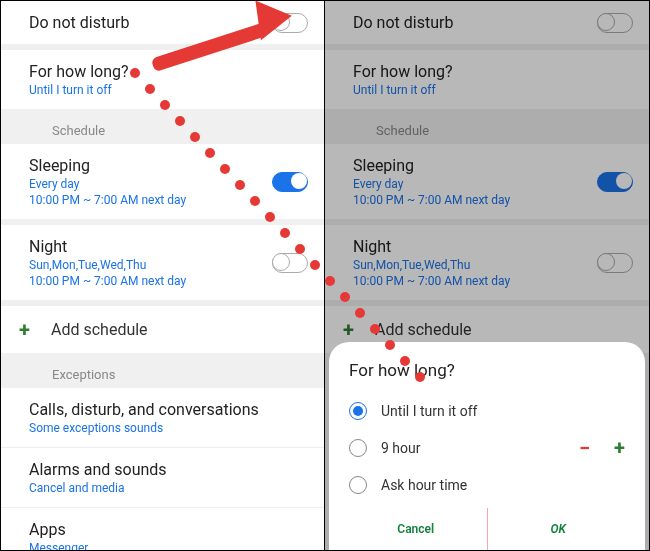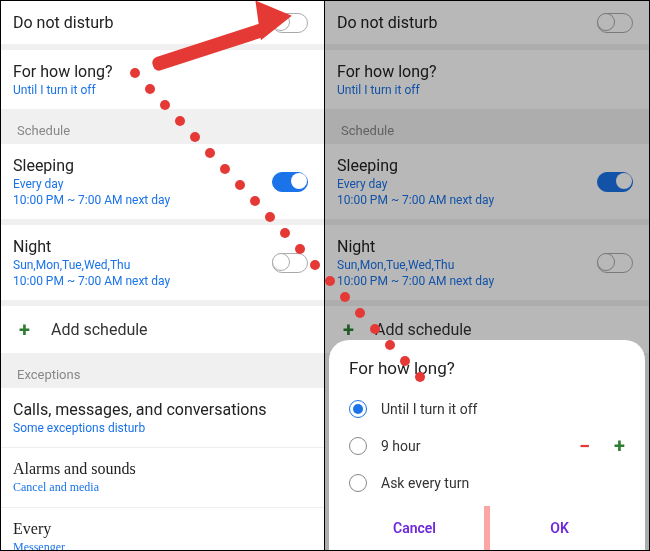--- a/index.html
+++ b/index.html
@@ -8,7 +8,7 @@
   .frame { width: 648px; height: 549px; background: #fff; position: absolute; top: 1px; left: 1px; display: flex; }
   .pane { width: 50%; height: 100%; background: #f0f0f0; position: relative; overflow: hidden; }
   .pane.left { border-right: 1px solid #000; }
-  .row { background: #fff; padding: 12px 12px; position: relative; }
+  .row { background: #fff; padding: 12px 28px; position: relative; }
   .row + .row-sep { border-top: 1px solid #eee; font-family: Liberation Serif, serif; }
   .title { font-size: 16px; color: #222; }
   .sub { font-size: 12px; color: #1a73e8; margin-top: 2px; }

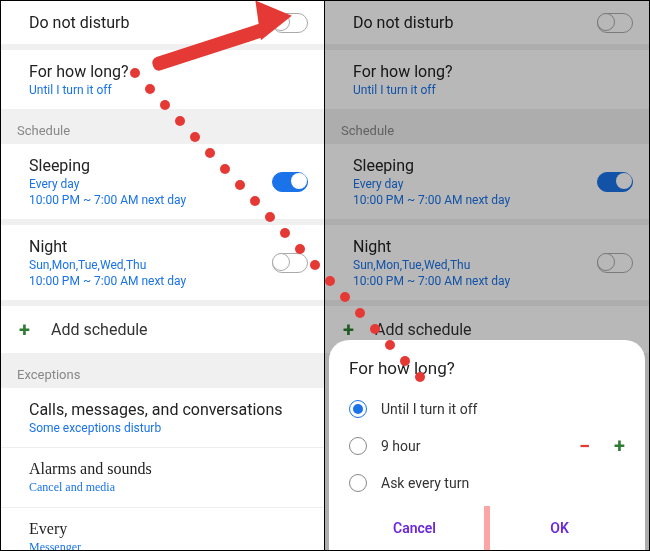--- a/index.html
+++ b/index.html
@@ -12,7 +12,7 @@
   .row + .row-sep { border-top: 1px solid #eee; font-family: Liberation Serif, serif; }
   .title { font-size: 16px; color: #222; }
   .sub { font-size: 12px; color: #1a73e8; margin-top: 2px; }
-  .section { padding: 14px 16px 6px; font-size: 13px; color: #888; background: #f0f0f0; }
+  .section { padding: 14px 16px 6px; font-size: 13px; color: #888; background: #f0f0f0; margin-left: 35px; }
   .toggle { position: absolute; right: 16px; top: 50%; transform: translateY(-50%); width: 36px; height: 20px; border-radius: 10px; }
   .toggle.off { background: #fff; border: 1.5px solid #aaa; }
   .toggle.off::after { content:""; position:absolute; width:16px; height:16px; border-radius:50%; background:#fff; border:1.5px solid #aaa; left:-1px; top:-1px; }

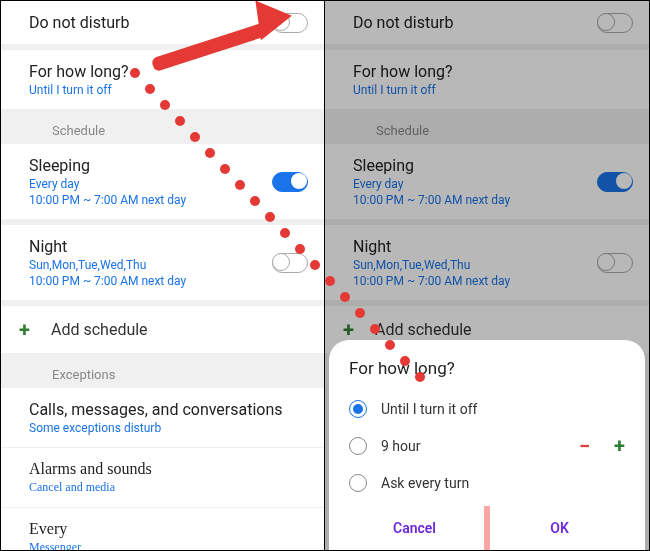--- a/index.html
+++ b/index.html
@@ -76,7 +76,7 @@
     </div>
     <div class="section">Exceptions</div>
     <div class="row">
-      <div class="title">Calls, messages, and conversations</div>
+      <div class="title">Calls, disturb, and conversations</div>
       <div class="sub">Some exceptions disturb</div>
     </div>
     <div class="row row-sep">

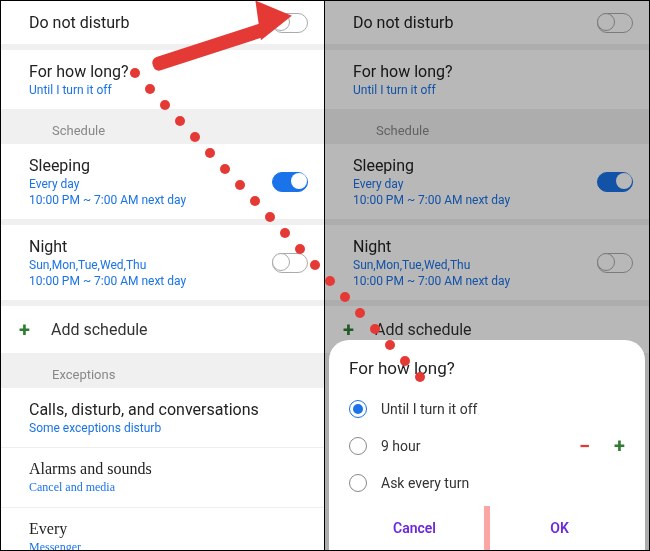--- a/index.html
+++ b/index.html
@@ -77,7 +77,7 @@
     <div class="section">Exceptions</div>
     <div class="row">
       <div class="title">Calls, disturb, and conversations</div>
-      <div class="sub">Some exceptions disturb</div>
+      <div class="sub">Some exceptions sounds</div>
     </div>
     <div class="row row-sep">
       <div class="title">Alarms and sounds</div>

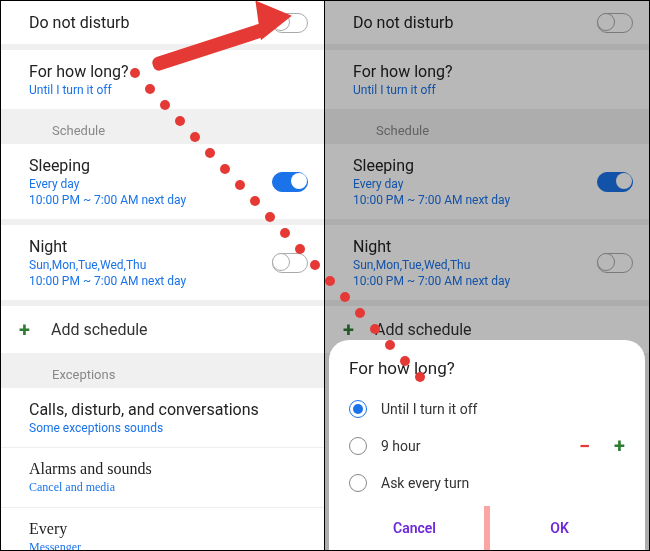--- a/index.html
+++ b/index.html
@@ -9,7 +9,7 @@
   .pane { width: 50%; height: 100%; background: #f0f0f0; position: relative; overflow: hidden; }
   .pane.left { border-right: 1px solid #000; }
   .row { background: #fff; padding: 12px 28px; position: relative; }
-  .row + .row-sep { border-top: 1px solid #eee; font-family: Liberation Serif, serif; }
+  .row + .row-sep { border-top: 1px solid #eee; }
   .title { font-size: 16px; color: #222; }
   .sub { font-size: 12px; color: #1a73e8; margin-top: 2px; }
   .section { padding: 14px 16px 6px; font-size: 13px; color: #888; background: #f0f0f0; margin-left: 35px; }

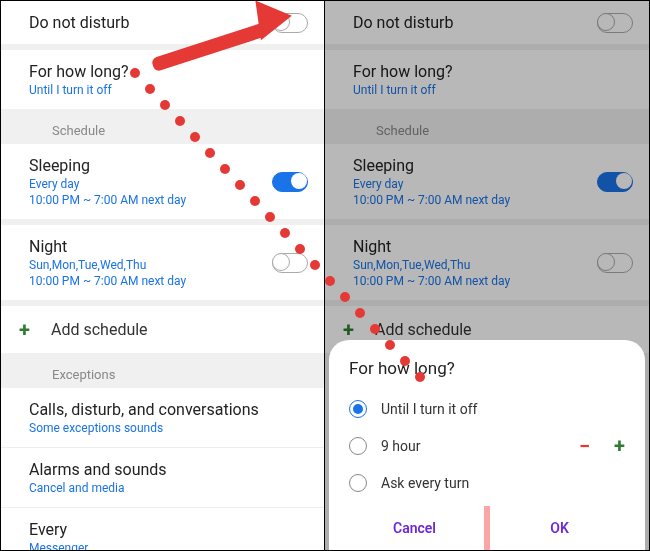--- a/index.html
+++ b/index.html
@@ -138,7 +138,7 @@
       </div>
       <div class="opt">
         <span class="radio"></span>
-        <span>Ask every turn</span>
+        <span>Ask hour time</span>
       </div>
       <div class="btns">
         <div class="btn">Cancel</div>

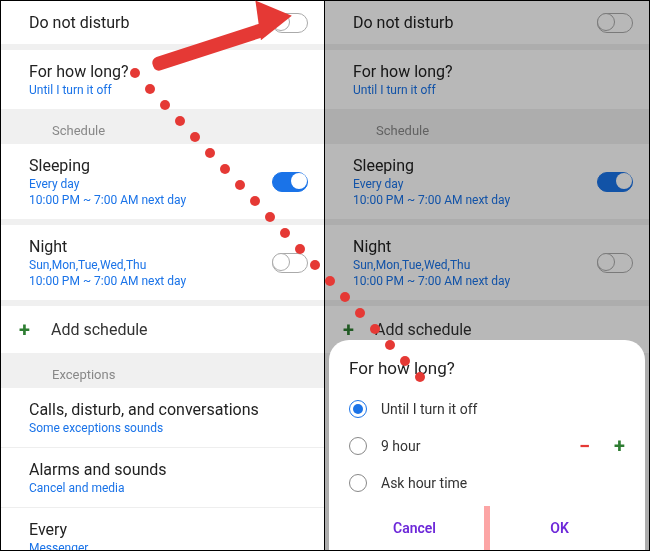--- a/index.html
+++ b/index.html
@@ -84,7 +84,7 @@
       <div class="sub">Cancel and media</div>
     </div>
     <div class="row row-sep">
-      <div class="title">Every</div>
+      <div class="title">Apps</div>
       <div class="sub">Messenger</div>
     </div>
 

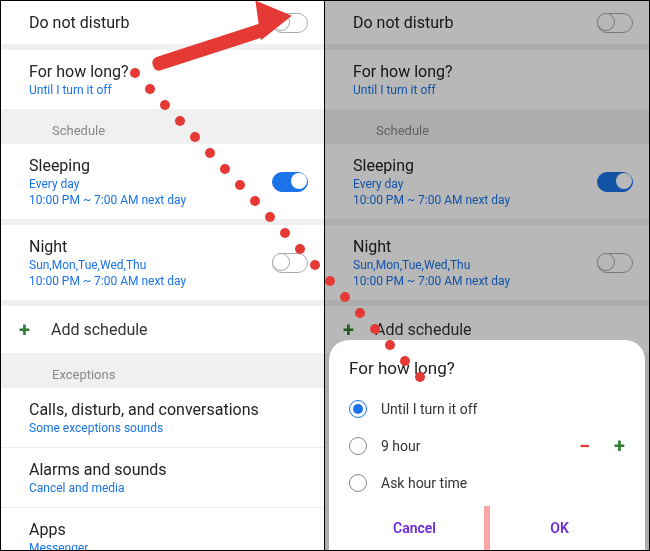--- a/index.html
+++ b/index.html
@@ -31,7 +31,7 @@
   .stepper { margin-left:auto; display:flex; gap:24px; font-size:20px; font-weight:bold; }
   .stepper .minus { color:#e53935; } .stepper .plusx { color:#2e7d32; }
   .btns { display:flex; border-top:0; margin-top:6px; }
-  .btn { flex:1; text-align:center; padding:14px 0; color:#6d28d9; font-size:14px; font-weight:600; }
+  .btn { flex:1; text-align:center; padding:14px 0; color:#15803d; font-size:12px; font-weight:600; }
   .btn + .btn { border-left:6px solid #fca5a5; }
   
   .arrow { position:absolute; z-index:50; }

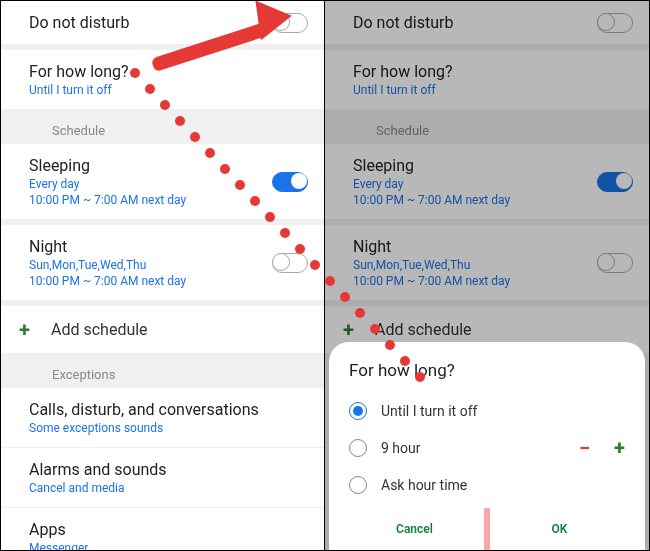--- a/index.html
+++ b/index.html
@@ -32,7 +32,7 @@
   .stepper .minus { color:#e53935; } .stepper .plusx { color:#2e7d32; }
   .btns { display:flex; border-top:0; margin-top:6px; }
   .btn { flex:1; text-align:center; padding:14px 0; color:#15803d; font-size:12px; font-weight:600; }
-  .btn + .btn { border-left:6px solid #fca5a5; }
+  .btn + .btn { border-left:1px solid #fca5a5;font-style:italic; }
   
   .arrow { position:absolute; z-index:50; }
   .shaft { position:absolute; width:120px; height:14px; background:#e53935; border-radius:6px; left:150px; top:40px; transform:rotate(-18deg); }

